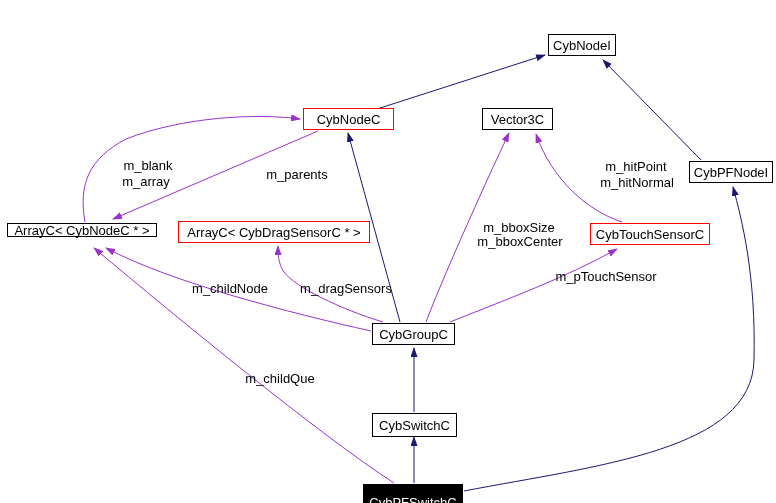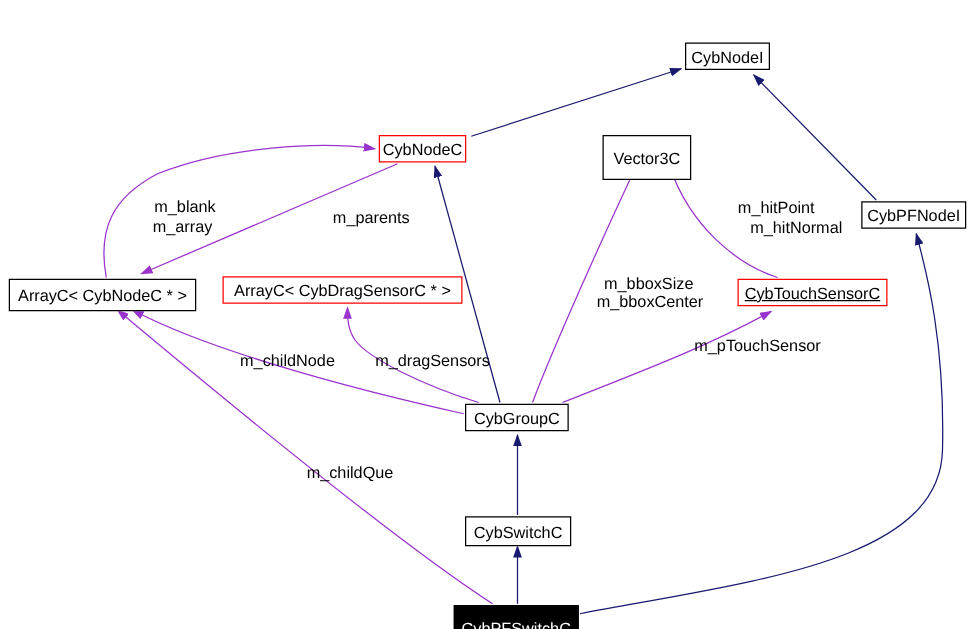--- a/index.html
+++ b/index.html
@@ -53,7 +53,7 @@
   </svg>
   <div id="nodes">
       <div class="node" style="left: 548px; top: 14px; width: 68px; height: 22px;">CybNodeI</div>
-      <div class="node truncated" style="left: 303px; top: 88px; width: 70px; height: 22px;">CybNodeC</div>
+      <div class="node truncated" style="left: 303px; top: 88px; width: 91px; height: 22px;">CybNodeC</div>
       <div class="node" style="left: 482px; top: 88px; width: 71px; height: 36px;">Vector3C</div>
       <div class="node" style="left: 689px; top: 141px; width: 84px; height: 22px;">CybPFNodeI</div>
       <div class="node" style="left: 7px; top: 203px; width: 150px; height: 26px;">ArrayC&lt; CybNodeC * &gt;</div>

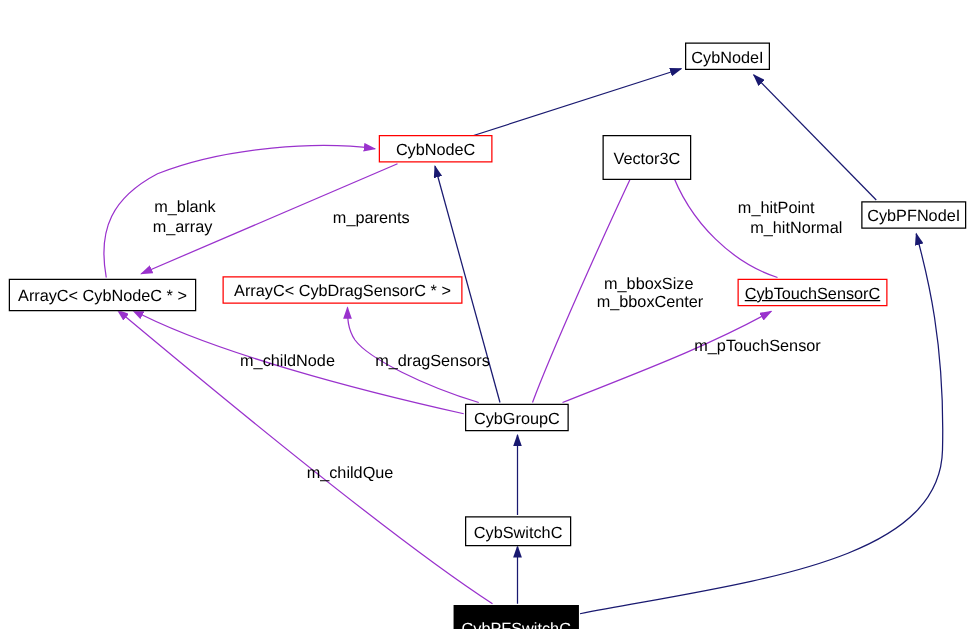--- a/index.html
+++ b/index.html
@@ -54,7 +54,7 @@
   <div id="nodes">
       <div class="node" style="left: 548px; top: 14px; width: 68px; height: 22px;">CybNodeI</div>
       <div class="node truncated" style="left: 303px; top: 88px; width: 91px; height: 22px;">CybNodeC</div>
-      <div class="node" style="left: 482px; top: 88px; width: 71px; height: 36px;">Vector3C</div>
+      <div class="node" style="left: 482px; top: 88px; width: 71px; height: 22px;">Vector3C</div>
       <div class="node" style="left: 689px; top: 141px; width: 84px; height: 22px;">CybPFNodeI</div>
       <div class="node" style="left: 7px; top: 203px; width: 150px; height: 26px;">ArrayC&lt; CybNodeC * &gt;</div>
       <div class="node truncated" style="left: 178px; top: 201px; width: 192px; height: 22px;">ArrayC&lt; CybDragSensorC * &gt;</div>

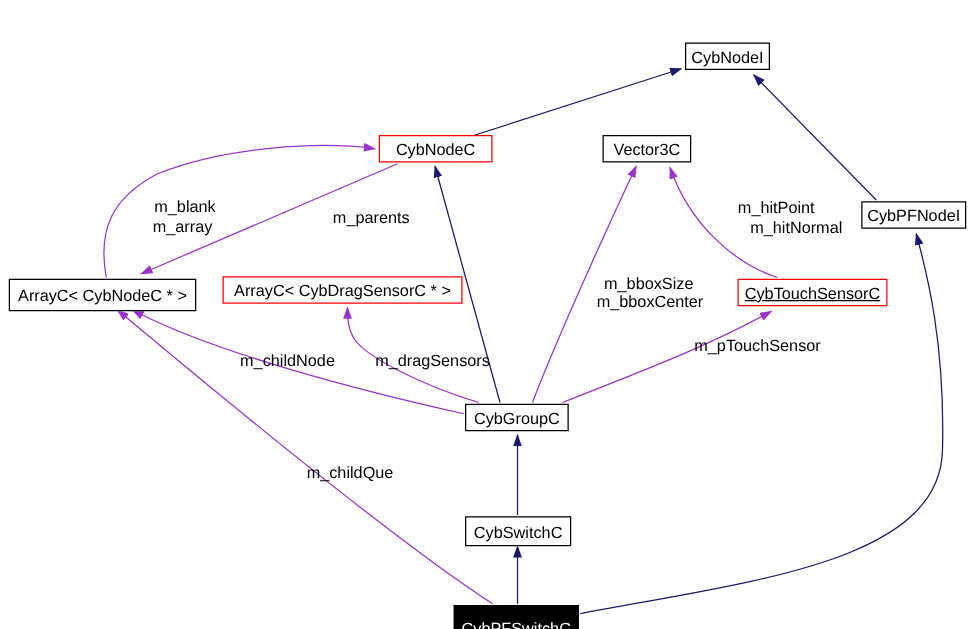--- a/index.html
+++ b/index.html
@@ -67,7 +67,7 @@
       <div class="edge-label" style="left: 148px; top: 145px;">m_blank</div>
       <div class="edge-label" style="left: 146px; top: 161px;">m_array</div>
       <div class="edge-label" style="left: 297px; top: 154px;">m_parents</div>
-      <div class="edge-label" style="left: 621px; top: 146px; text-align: right;">m_hitPoint</div>
+      <div class="edge-label" style="left: 636px; top: 146px; text-align: right;">m_hitPoint</div>
       <div class="edge-label" style="left: 637px; top: 162px;">m_hitNormal</div>
       <div class="edge-label" style="left: 519px; top: 207px;">m_bboxSize</div>
       <div class="edge-label" style="left: 520px; top: 221px;">m_bboxCenter</div>

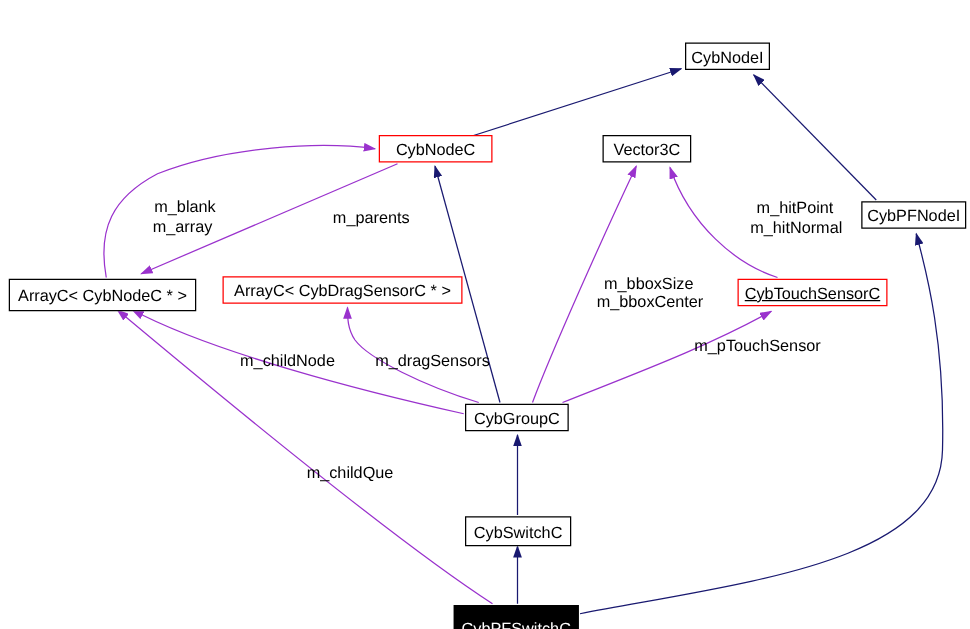--- a/index.html
+++ b/index.html
@@ -56,7 +56,7 @@
       <div class="node truncated" style="left: 303px; top: 88px; width: 91px; height: 22px;">CybNodeC</div>
       <div class="node" style="left: 482px; top: 88px; width: 71px; height: 22px;">Vector3C</div>
       <div class="node" style="left: 689px; top: 141px; width: 84px; height: 22px;">CybPFNodeI</div>
-      <div class="node" style="left: 7px; top: 203px; width: 150px; height: 26px;">ArrayC&lt; CybNodeC * &gt;</div>
+      <div class="node" style="left: 7px; top: 203px; width: 150px; height: 14px;">ArrayC&lt; CybNodeC * &gt;</div>
       <div class="node truncated" style="left: 178px; top: 201px; width: 192px; height: 22px;">ArrayC&lt; CybDragSensorC * &gt;</div>
       <div class="node truncated" style="left: 590px; top: 203px; width: 120px; height: 22px; text-decoration: underline;">CybTouchSensorC</div>
       <div class="node" style="left: 372px; top: 303px; width: 83px; height: 22px;">CybGroupC</div>

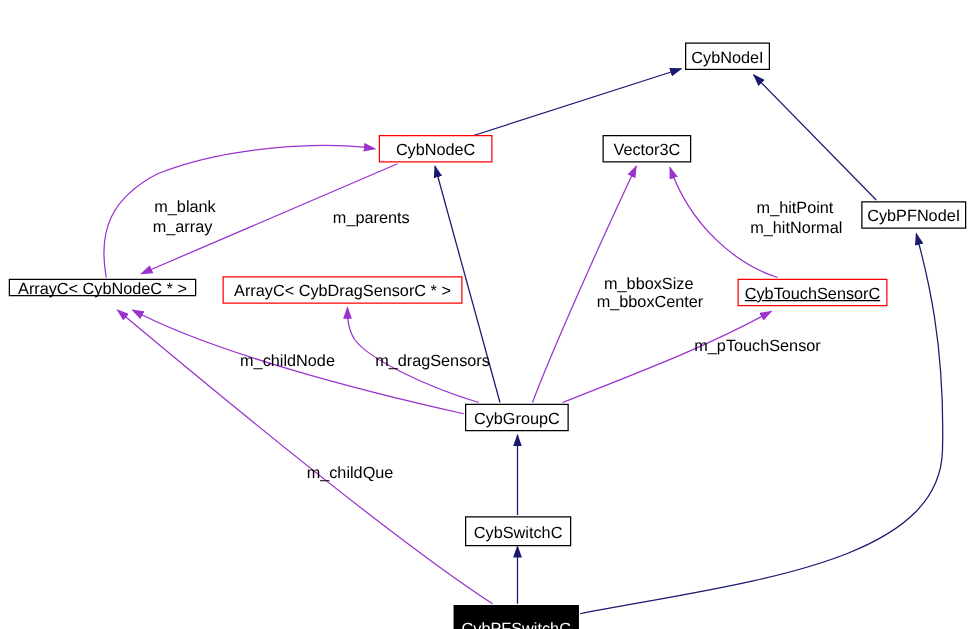--- a/index.html
+++ b/index.html
@@ -58,7 +58,7 @@
       <div class="node" style="left: 689px; top: 141px; width: 84px; height: 22px;">CybPFNodeI</div>
       <div class="node" style="left: 7px; top: 203px; width: 150px; height: 14px;">ArrayC&lt; CybNodeC * &gt;</div>
       <div class="node truncated" style="left: 178px; top: 201px; width: 192px; height: 22px;">ArrayC&lt; CybDragSensorC * &gt;</div>
-      <div class="node truncated" style="left: 590px; top: 203px; width: 120px; height: 22px; text-decoration: underline;">CybTouchSensorC</div>
+      <div class="node truncated" style="left: 590px; top: 203px; width: 120px; height: 22px;">CybTouchSensorC</div>
       <div class="node" style="left: 372px; top: 303px; width: 83px; height: 22px;">CybGroupC</div>
       <div class="node" style="left: 372px; top: 393px; width: 85px; height: 24px;">CybSwitchC</div>
       <div class="node current" style="left: 363px; top: 464px; width: 100px; height: 36px;">CybPFSwitchC</div>

